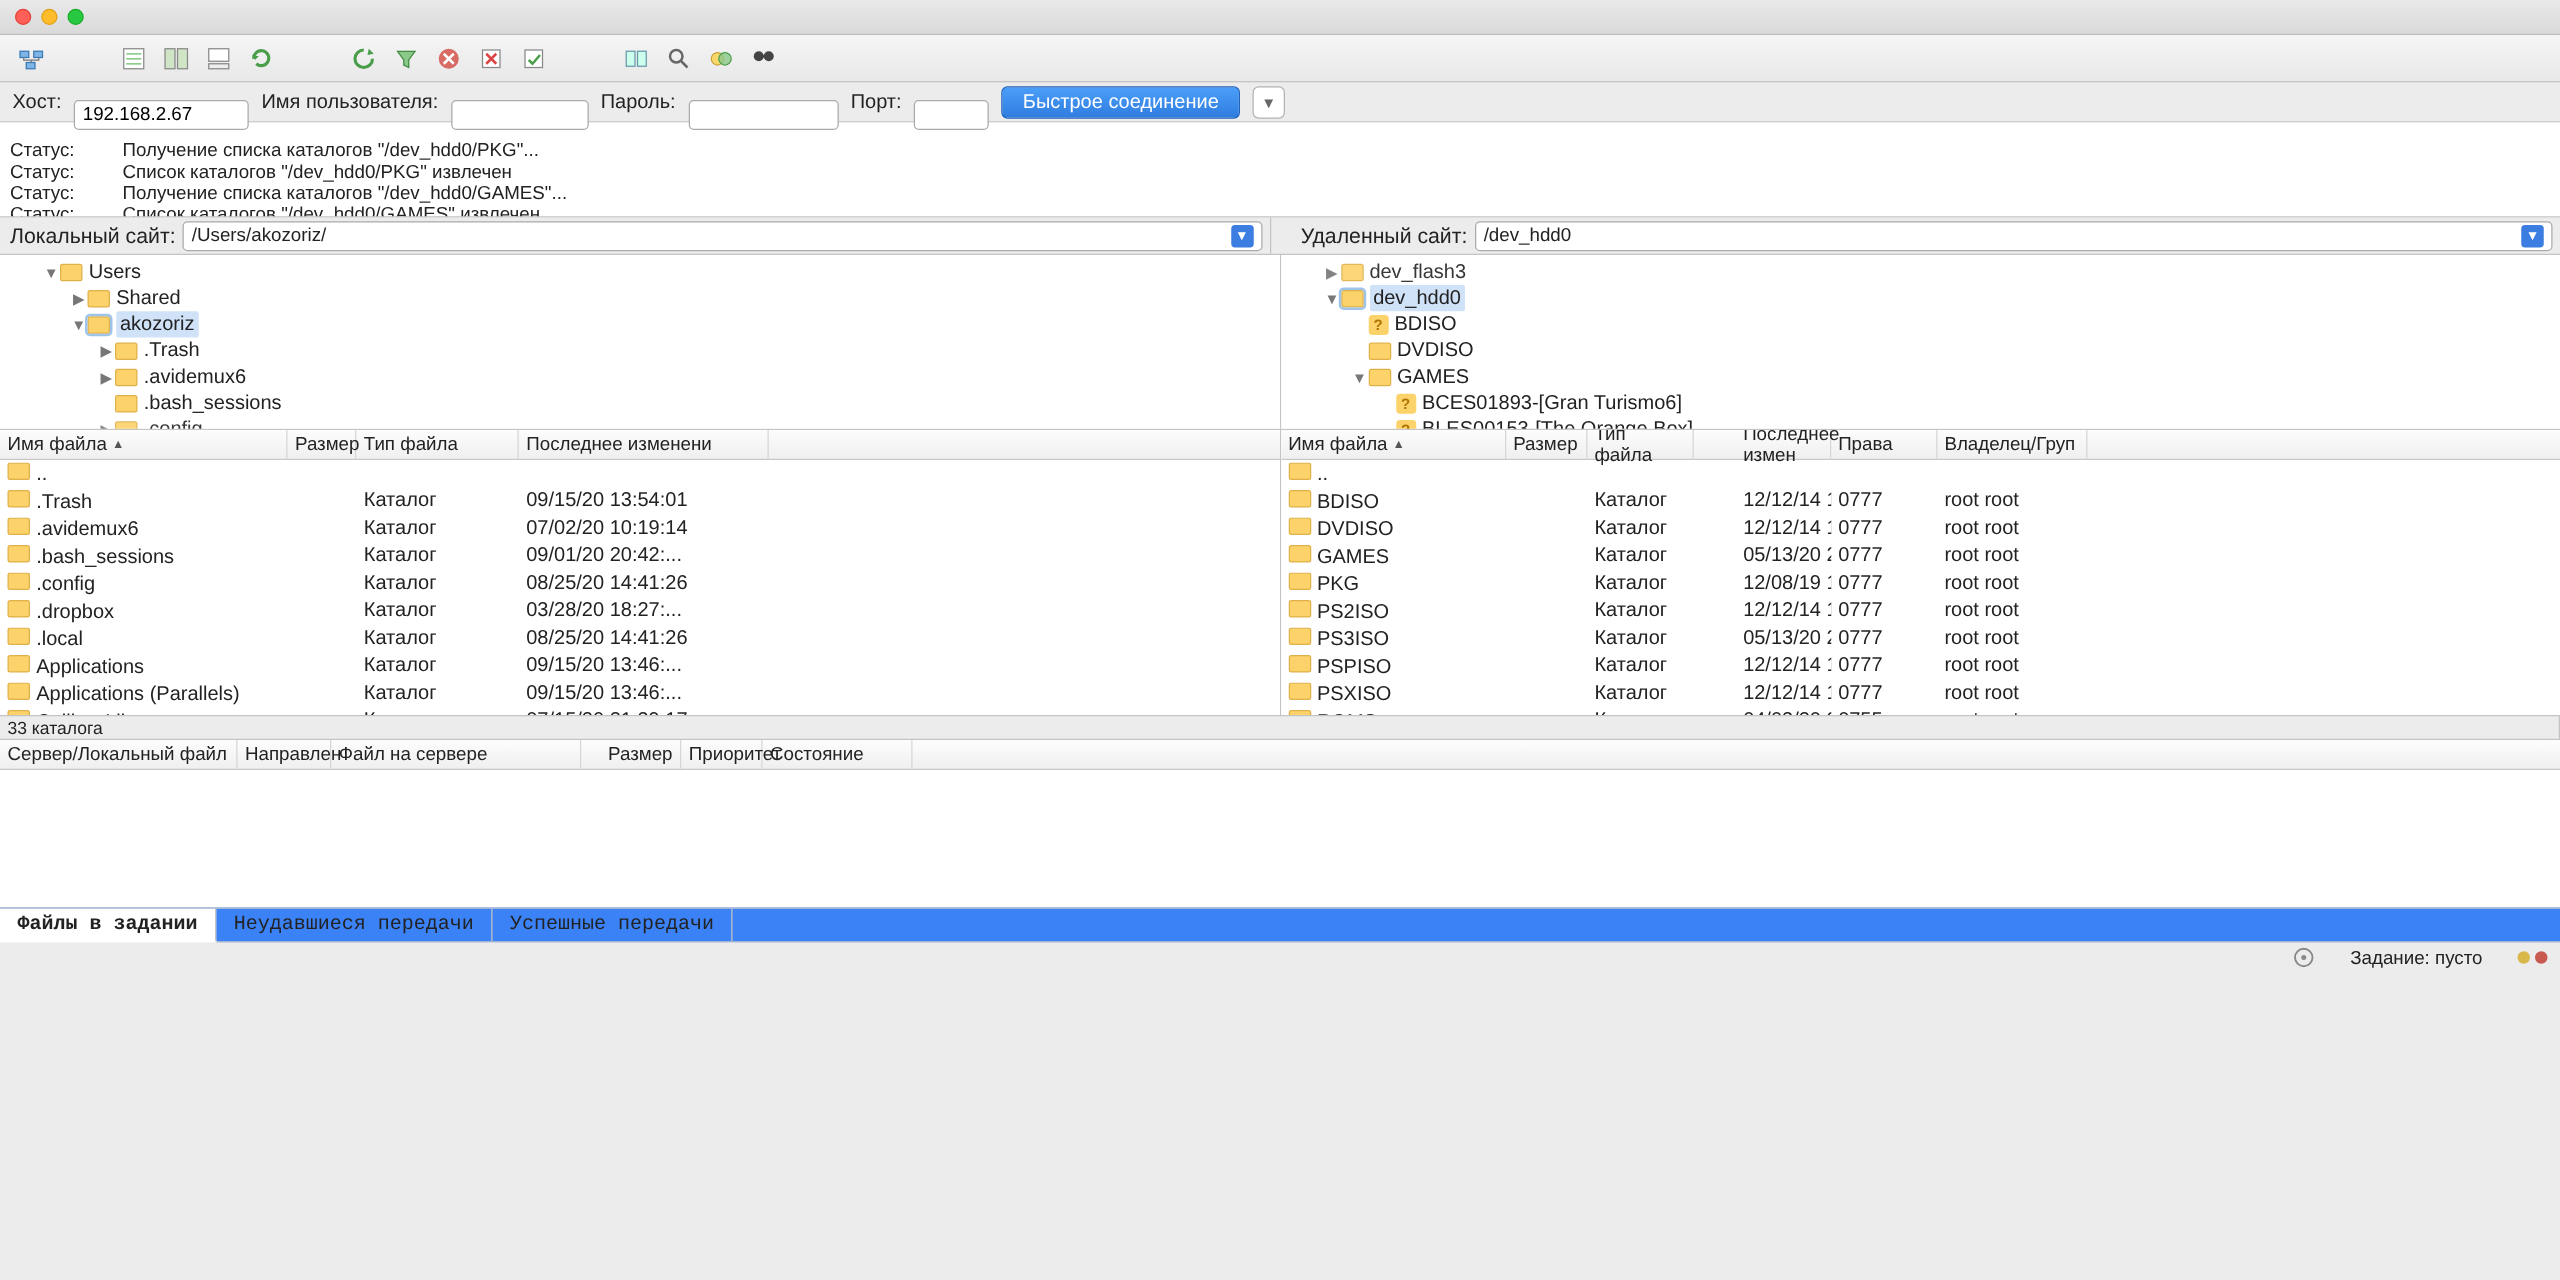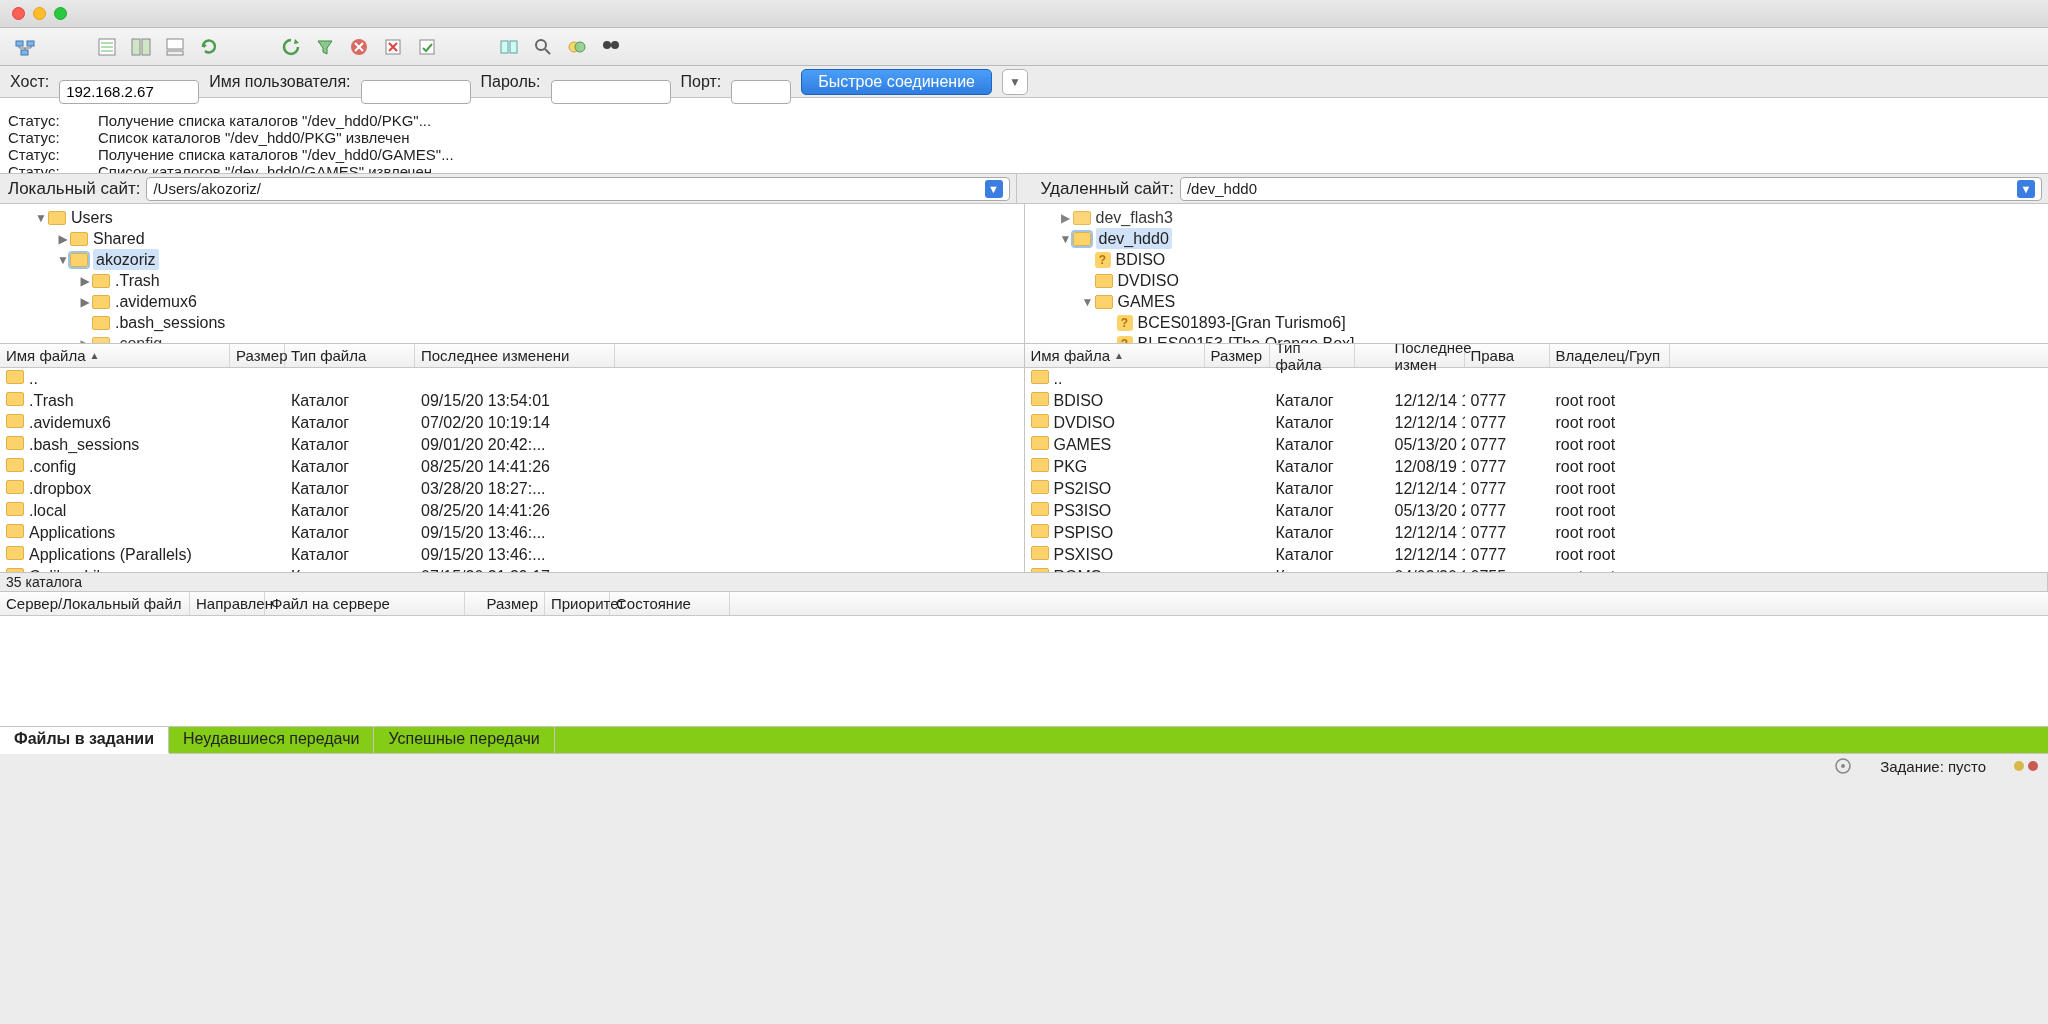--- a/index.html
+++ b/index.html
@@ -484,7 +484,7 @@
 </div>
 
 <div class="summaries">
-  <div>35 каталога</div>
+  <div>33 каталога</div>
 </div>
 
 <div class="queue-head">

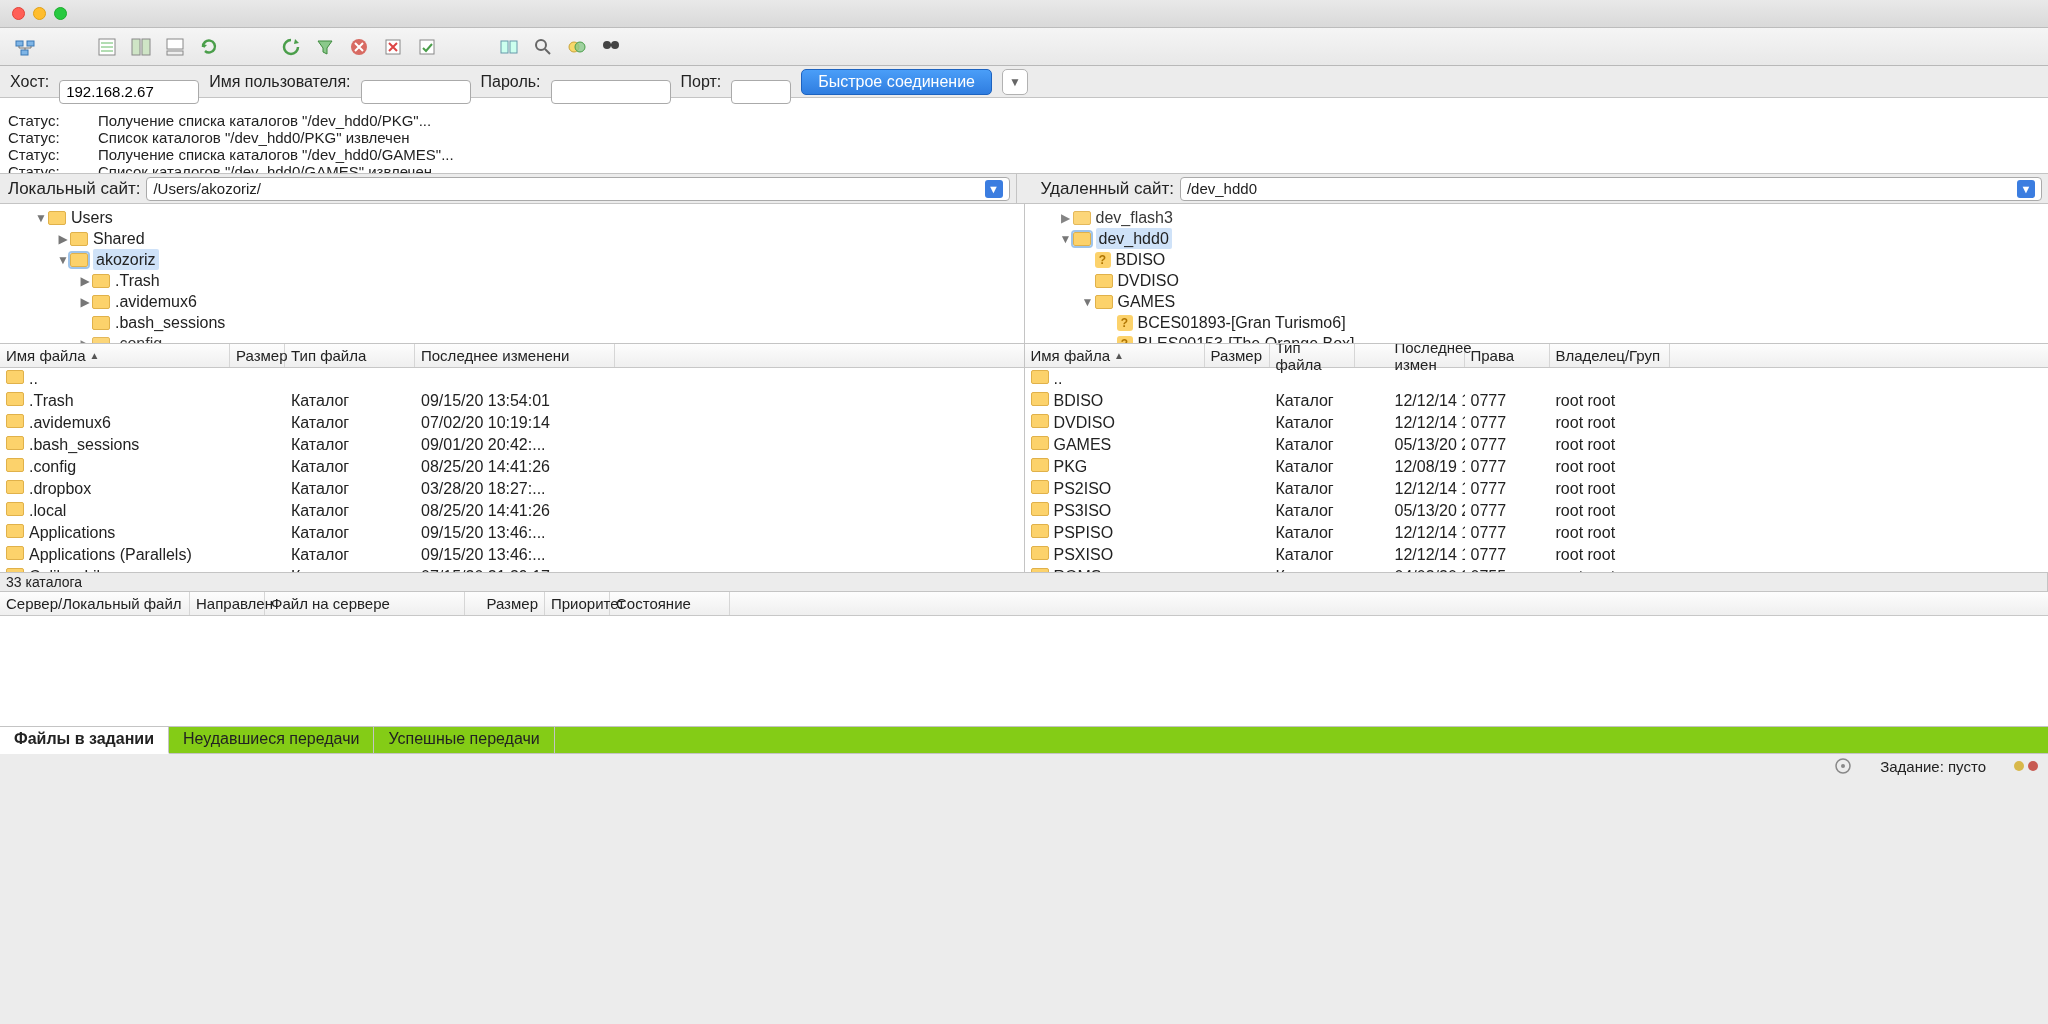--- a/index.html
+++ b/index.html
@@ -50,7 +50,7 @@
   .queue-head{height:24px;background:linear-gradient(#fdfdfd,#efefef);border-bottom:1px solid #c7c7c7;display:flex;font-size:15px;}
   .queue-head .qcol{border-right:1px solid #d6d6d6;padding:3px 6px;}
   .queue-body{height:110px;background:#fff;}
-  .tabs{height:28px;background:#84cc16;border-top:1px solid #c4c4c4;border-bottom:1px solid #c4c4c4;display:flex;font-size:16px;}
+  .tabs{height:28px;background:#3b82f6;border-top:1px solid #c4c4c4;border-bottom:1px solid #c4c4c4;display:flex;font-size:16px;font-family:Liberation Mono, monospace;}
   .tab{padding:3px 14px;border-right:1px solid #c4c4c4;}
   .tab.active{font-weight:bold;background:#fff;border-bottom:2px solid #fff;margin-bottom:-1px;}
   .statusbar{height:24px;background:#ececec;display:flex;align-items:center;padding:0 10px;font-size:15px;}

